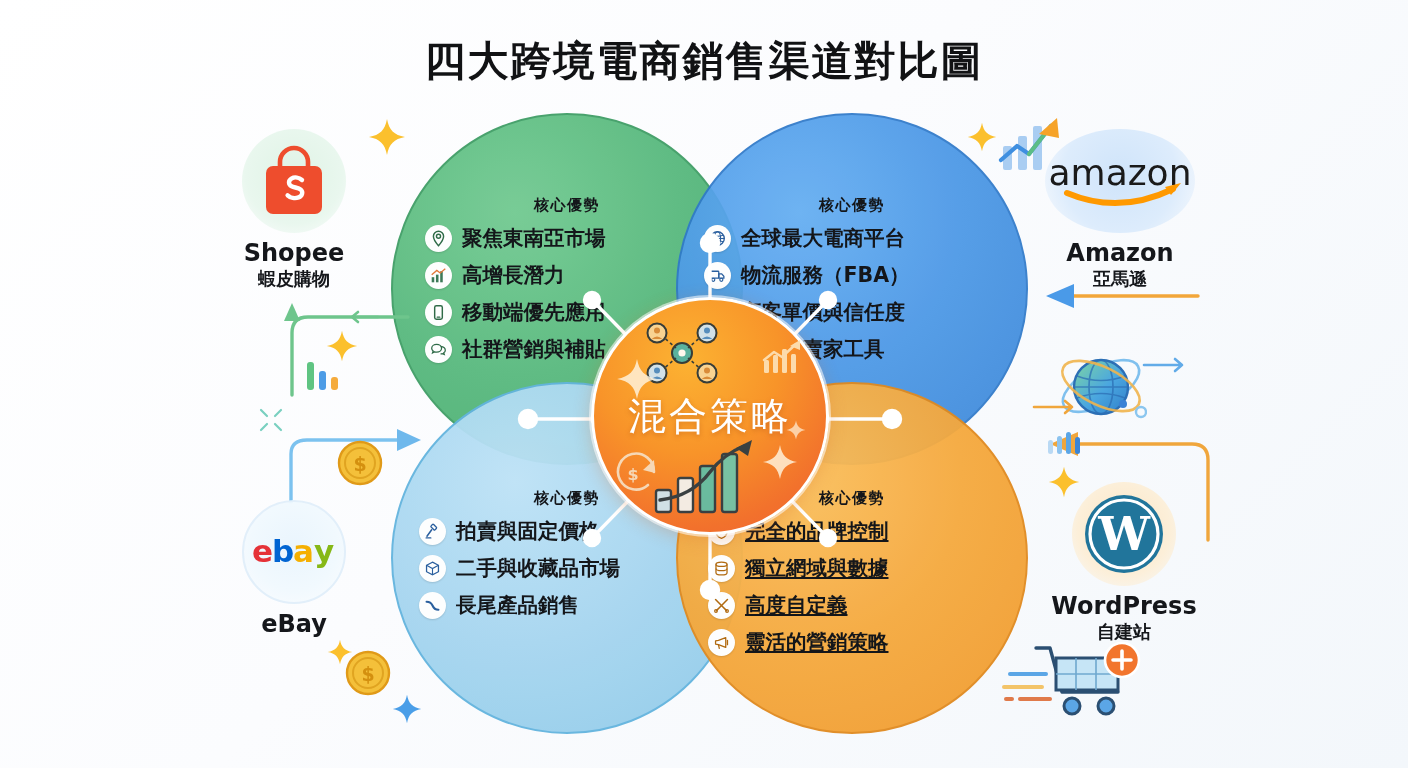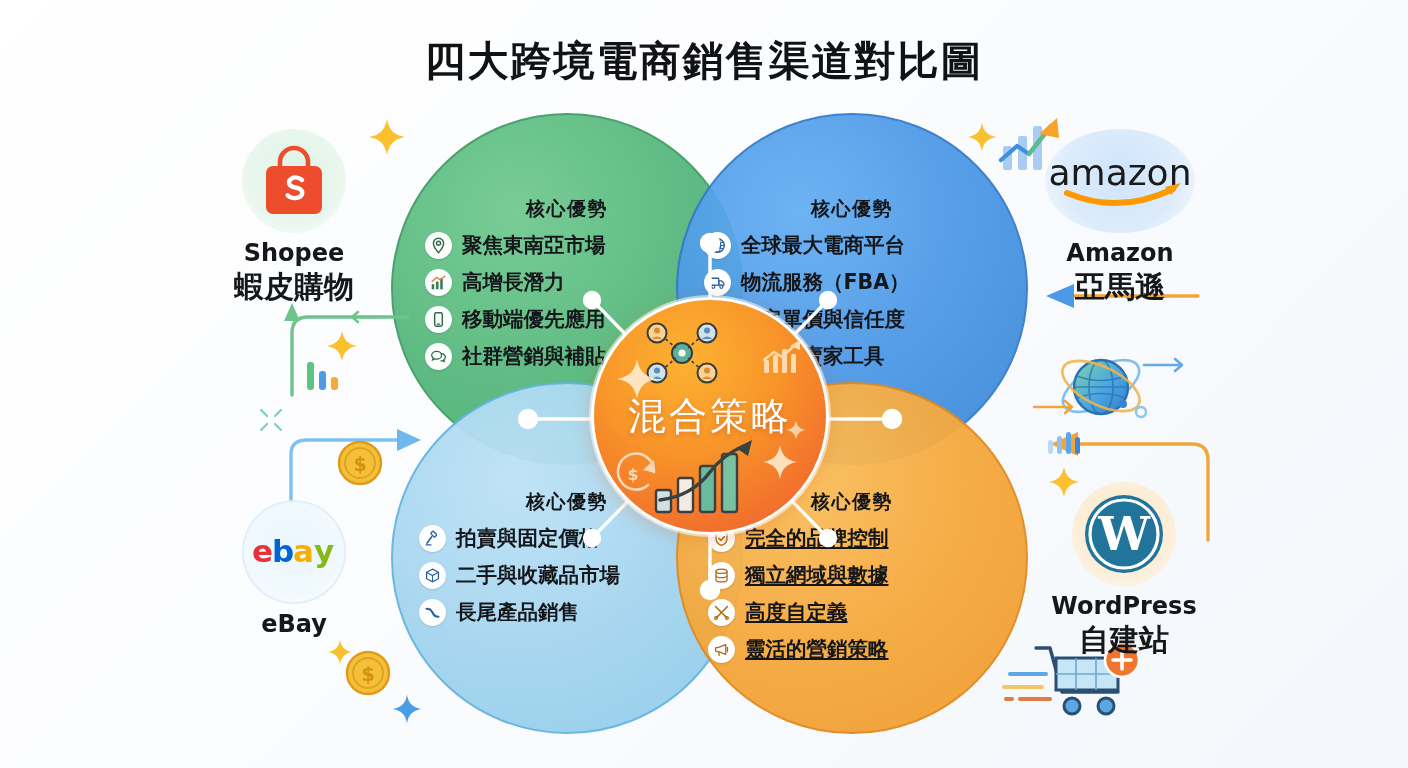--- a/index.html
+++ b/index.html
@@ -67,7 +67,7 @@
     color: #14161a;
   }
   .quad-heading {
-    font-size: 19px; font-weight: bold;
+    font-size: 15px; font-weight: bold;
     letter-spacing: 1.5px;
     margin-bottom: 9px;
     font-family: "DejaVu Sans", "Liberation Sans", sans-serif;

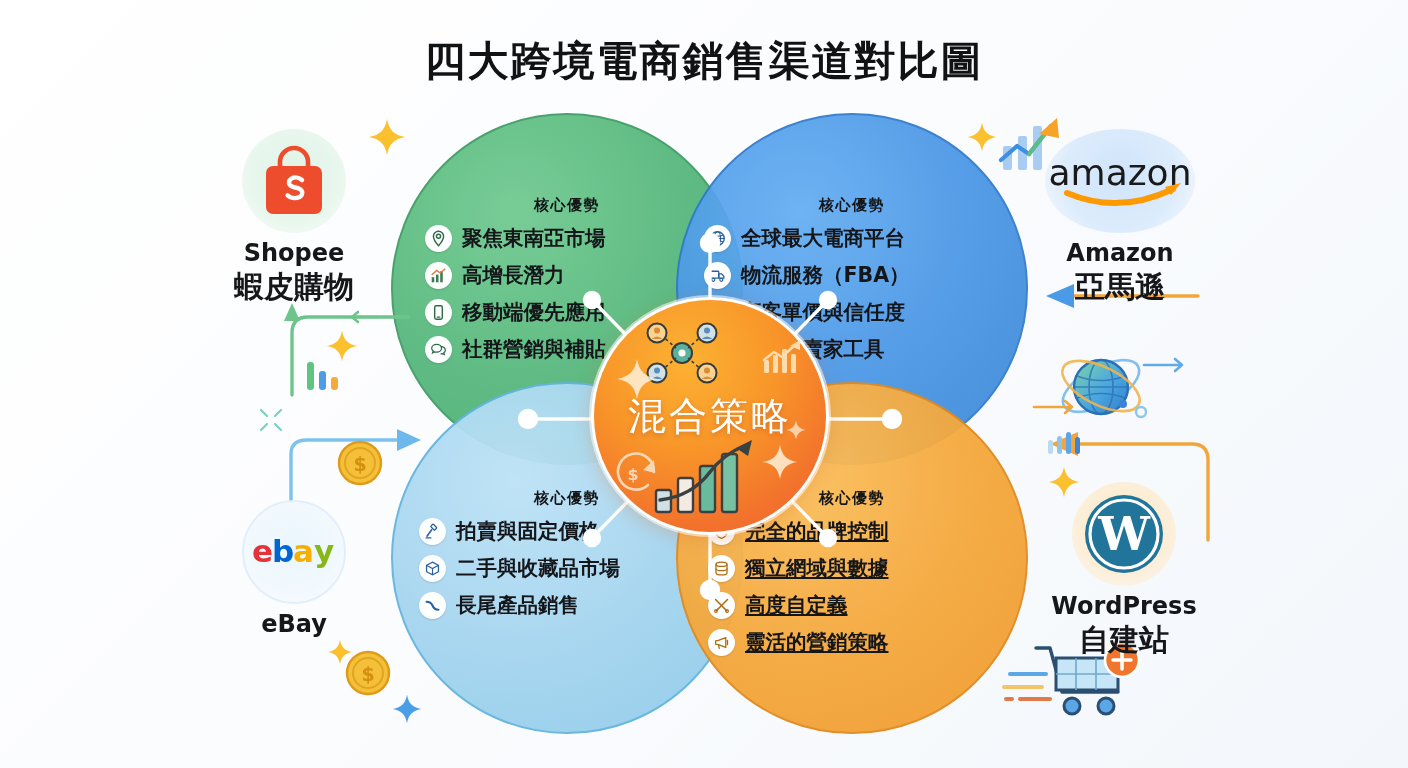--- a/index.html
+++ b/index.html
@@ -138,7 +138,7 @@
     line-height: 1.17;
     font-family: "DejaVu Sans", "Liberation Sans", sans-serif;
   }
-  .brand-sub { font-size: 30px; font-weight: bold; color: #15171b;
+  .brand-sub { font-size: 18px; font-weight: bold; color: #15171b;
     font-family: "DejaVu Sans", "Liberation Sans", sans-serif; }
 
   #brand-shopee    { left: 208px; top: 129px; }

